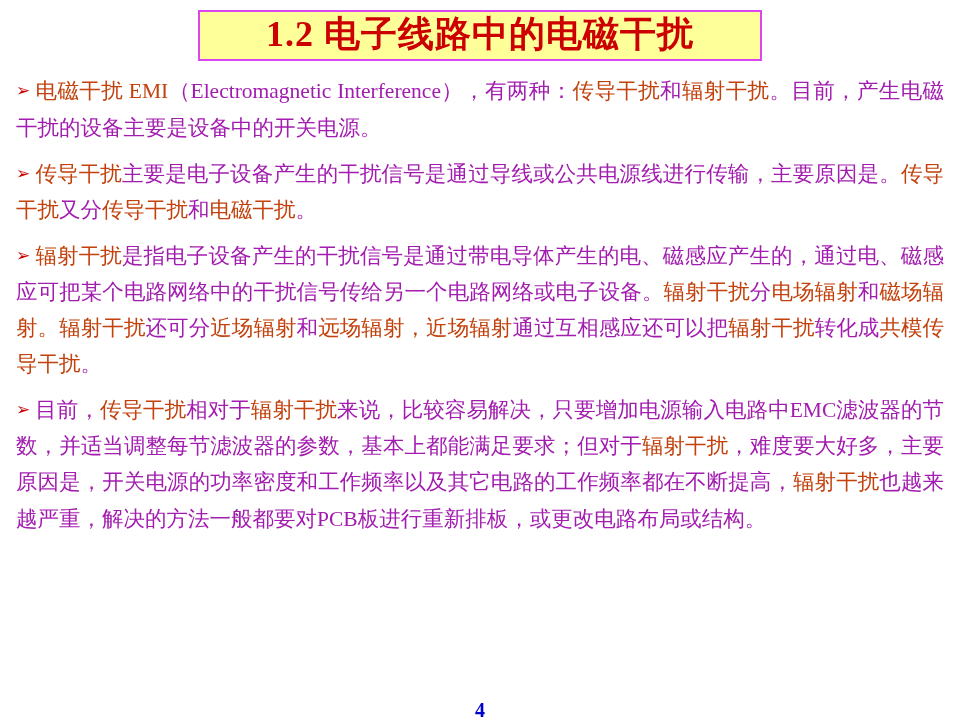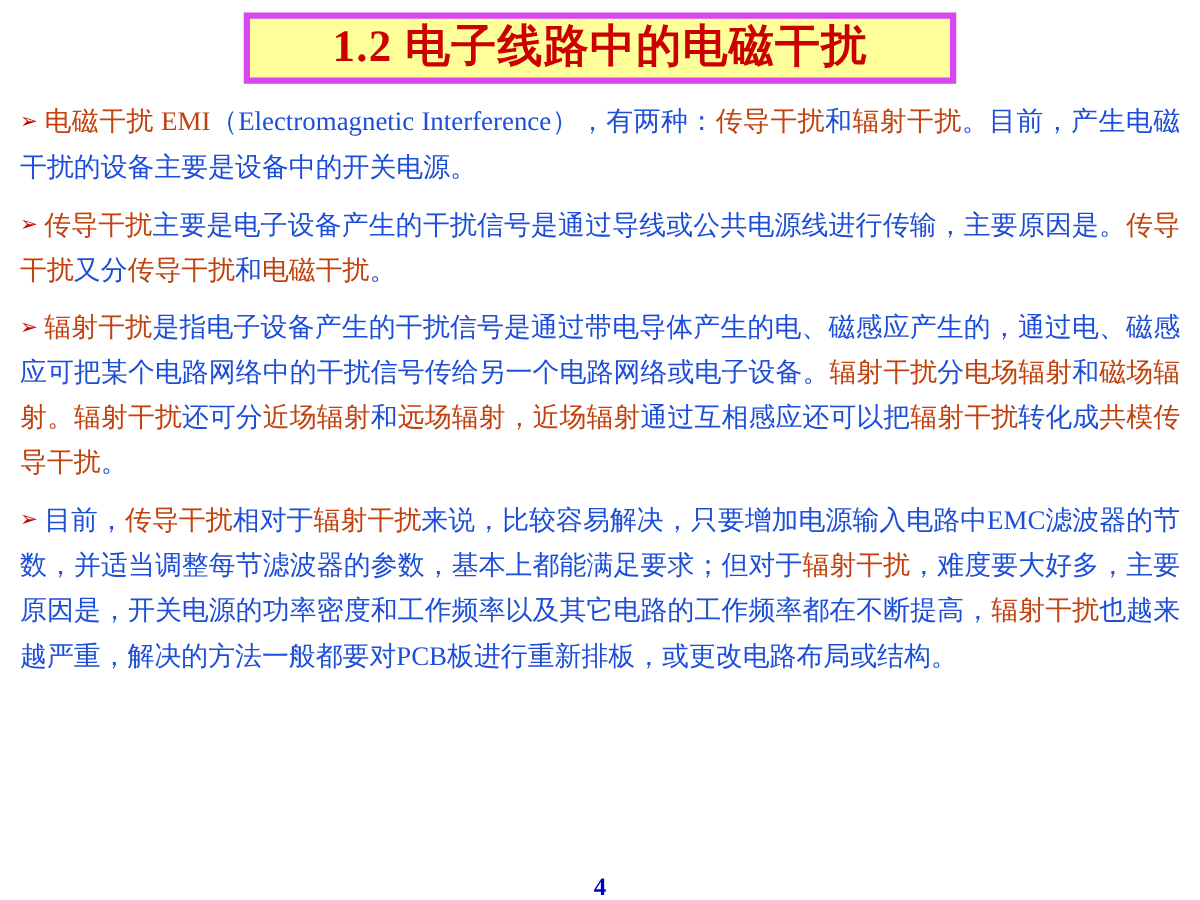--- a/index.html
+++ b/index.html
@@ -24,7 +24,7 @@
     margin: 10px auto 0 auto;
     width: 560px;
     background: #ffff99;
-    border: 5px solid #d946ef;
+    border: 2px solid #d946ef;
     text-align: center;
     padding: 2px 0 4px 0;
   }

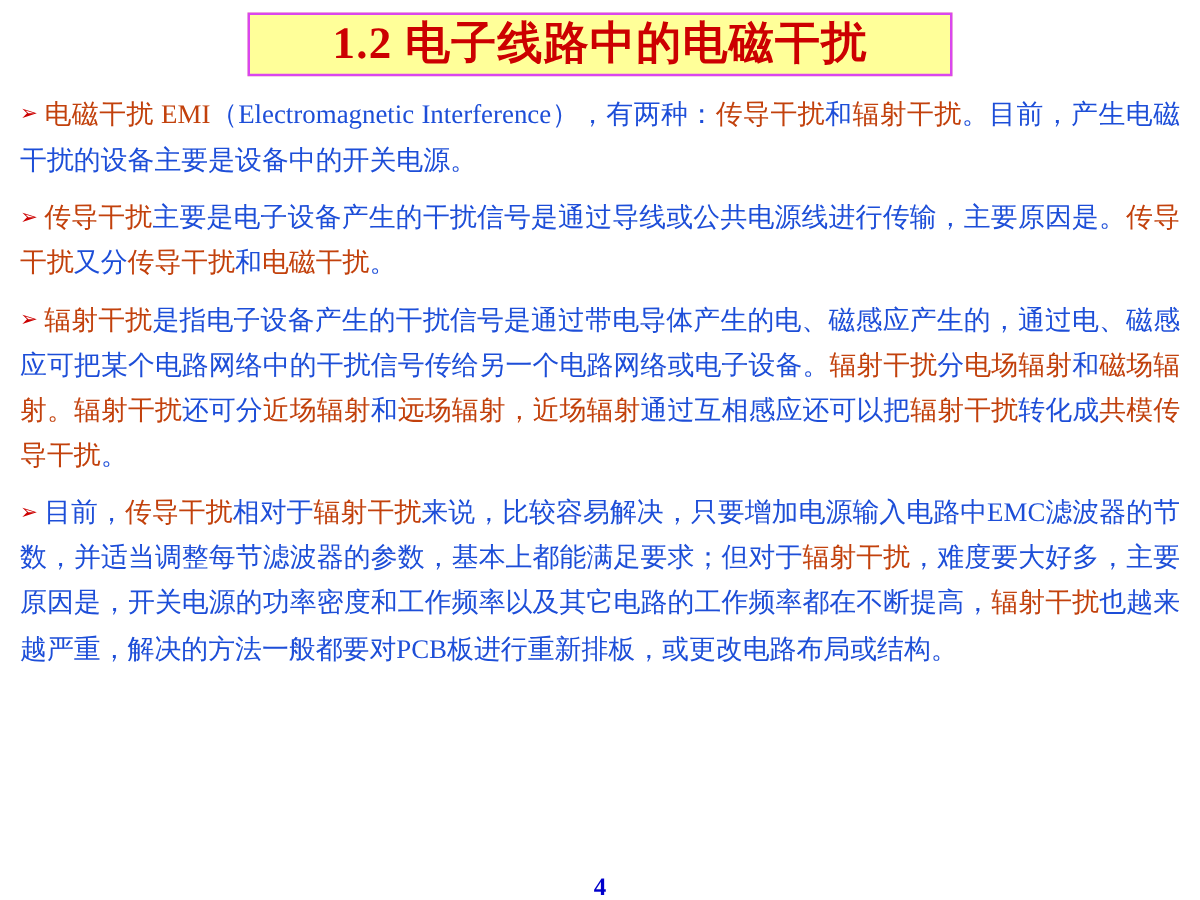--- a/index.html
+++ b/index.html
@@ -57,7 +57,7 @@
     vertical-align: 2px;
   }
   .red { color: #c2410c; }
-  .blk { color: #1d4ed8; }
+  .blk { color: #a21caf; }
   .page-number {
     position: absolute;
     bottom: 8px;

